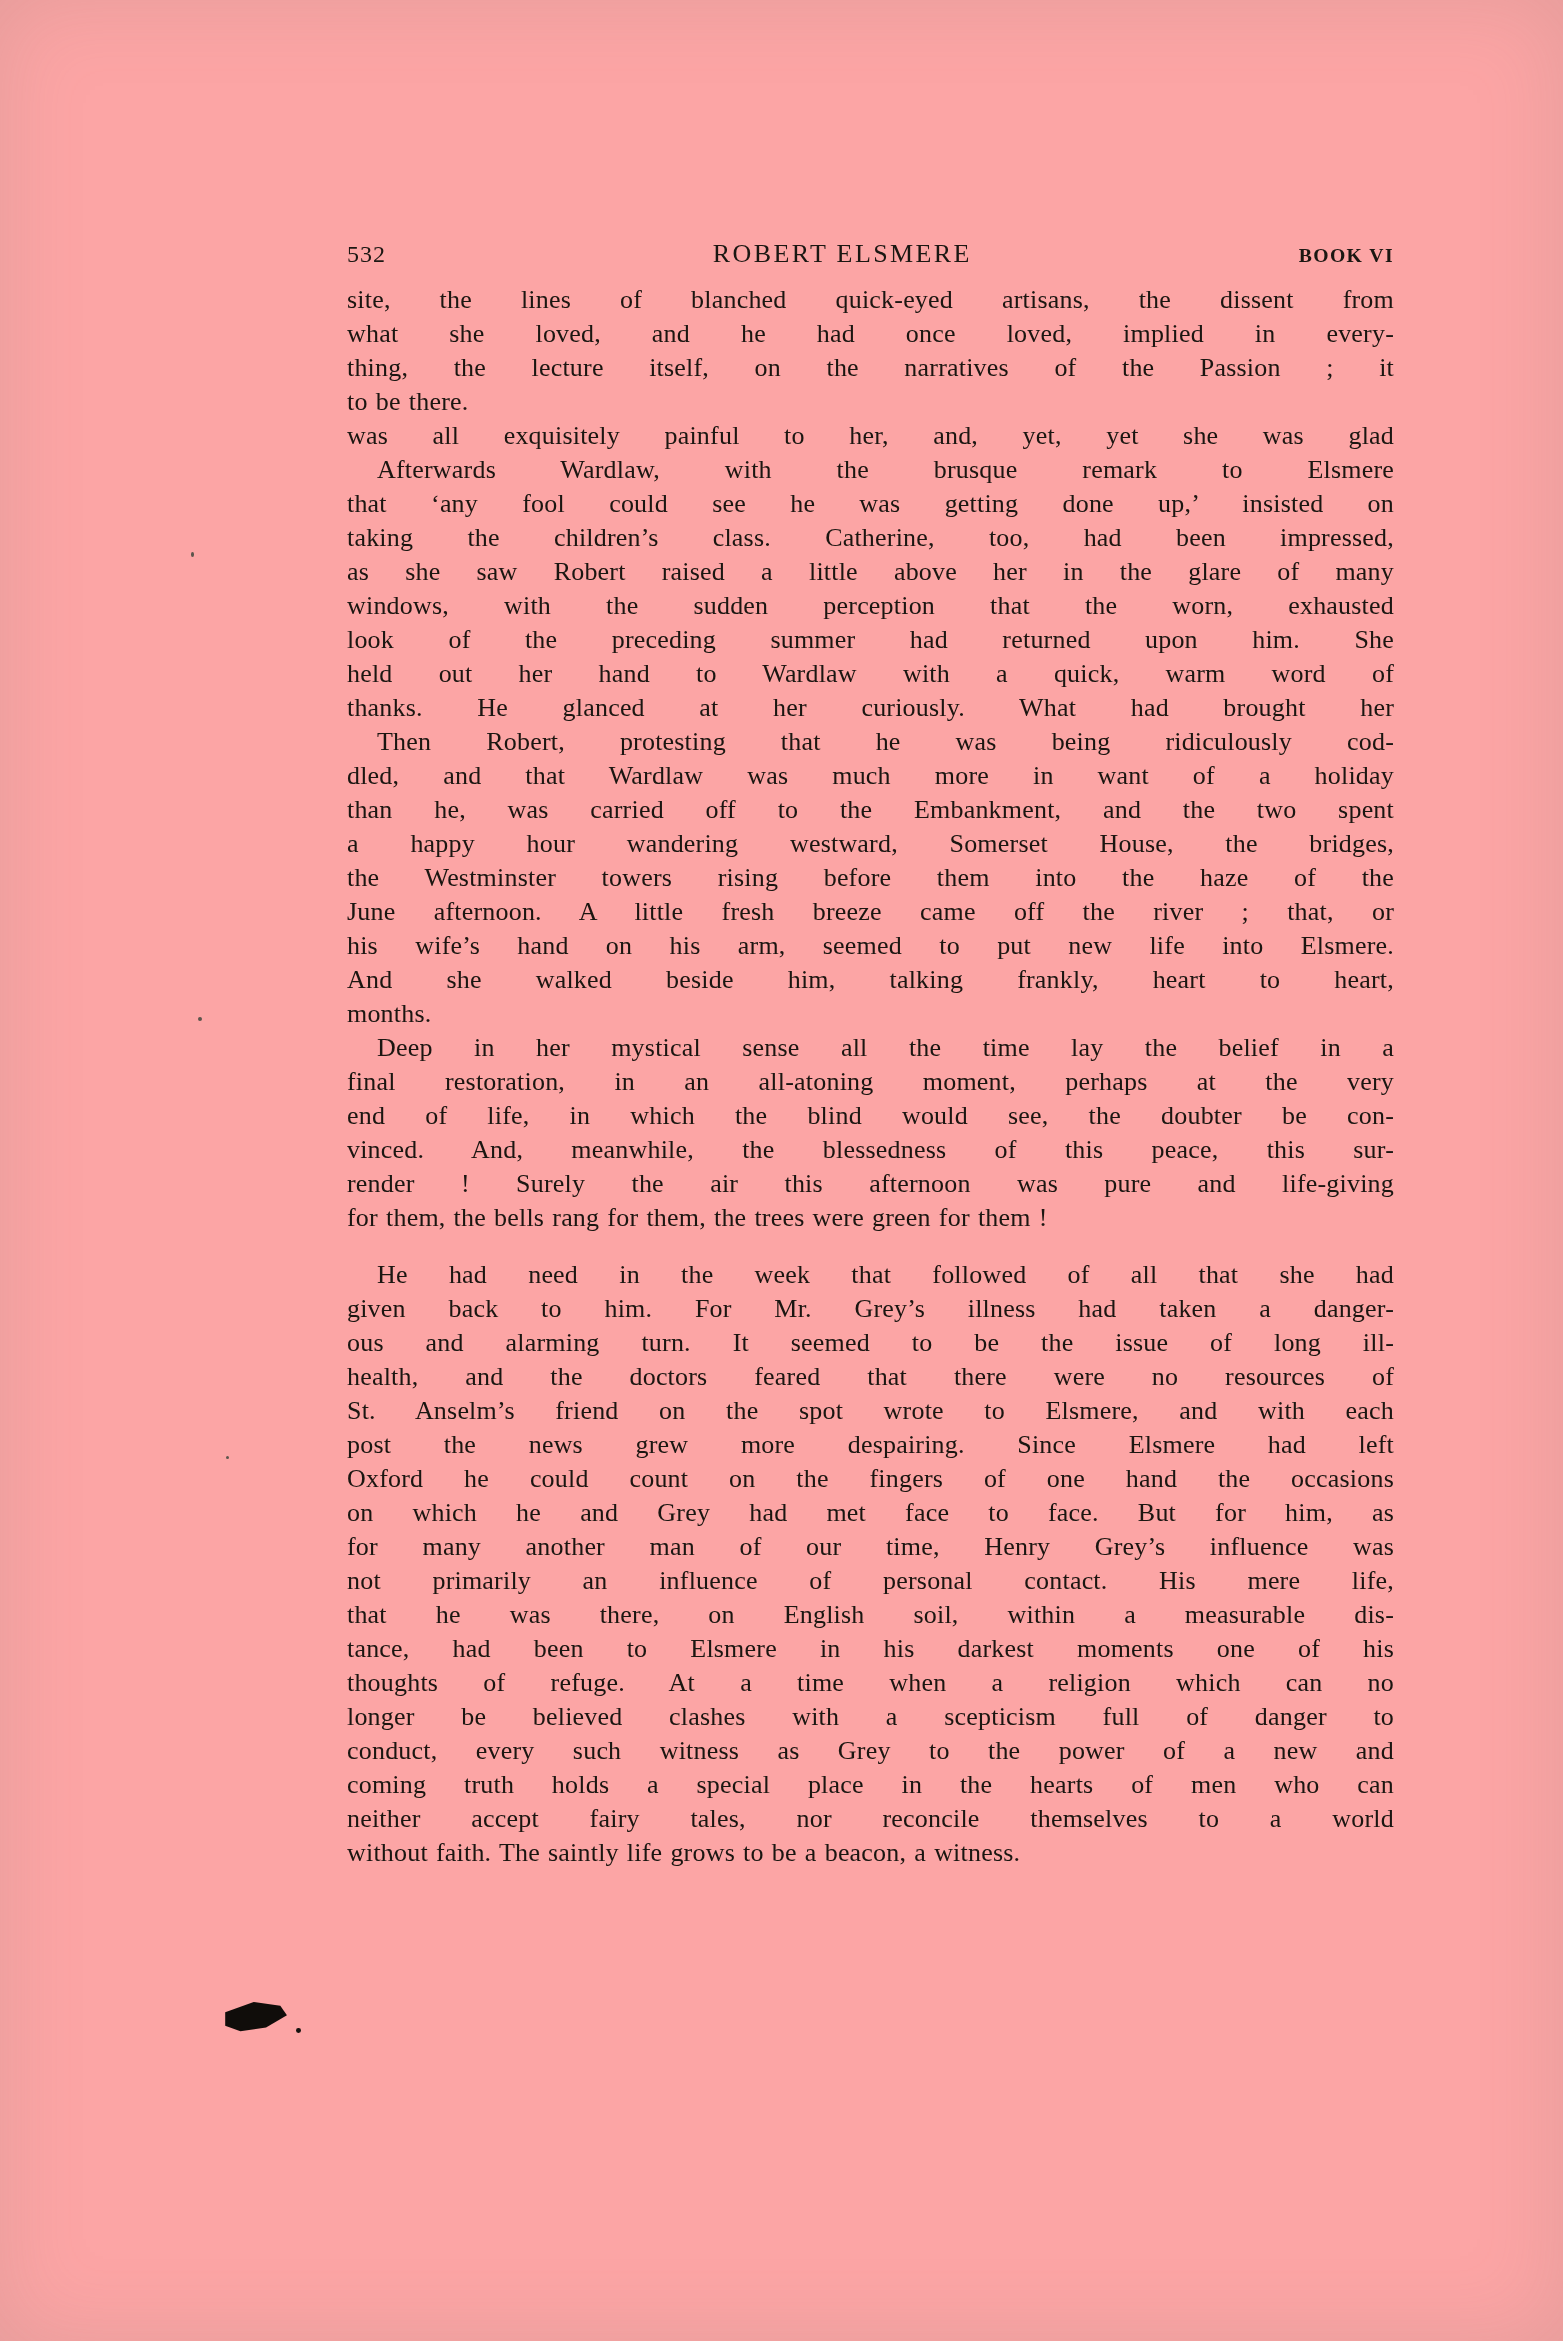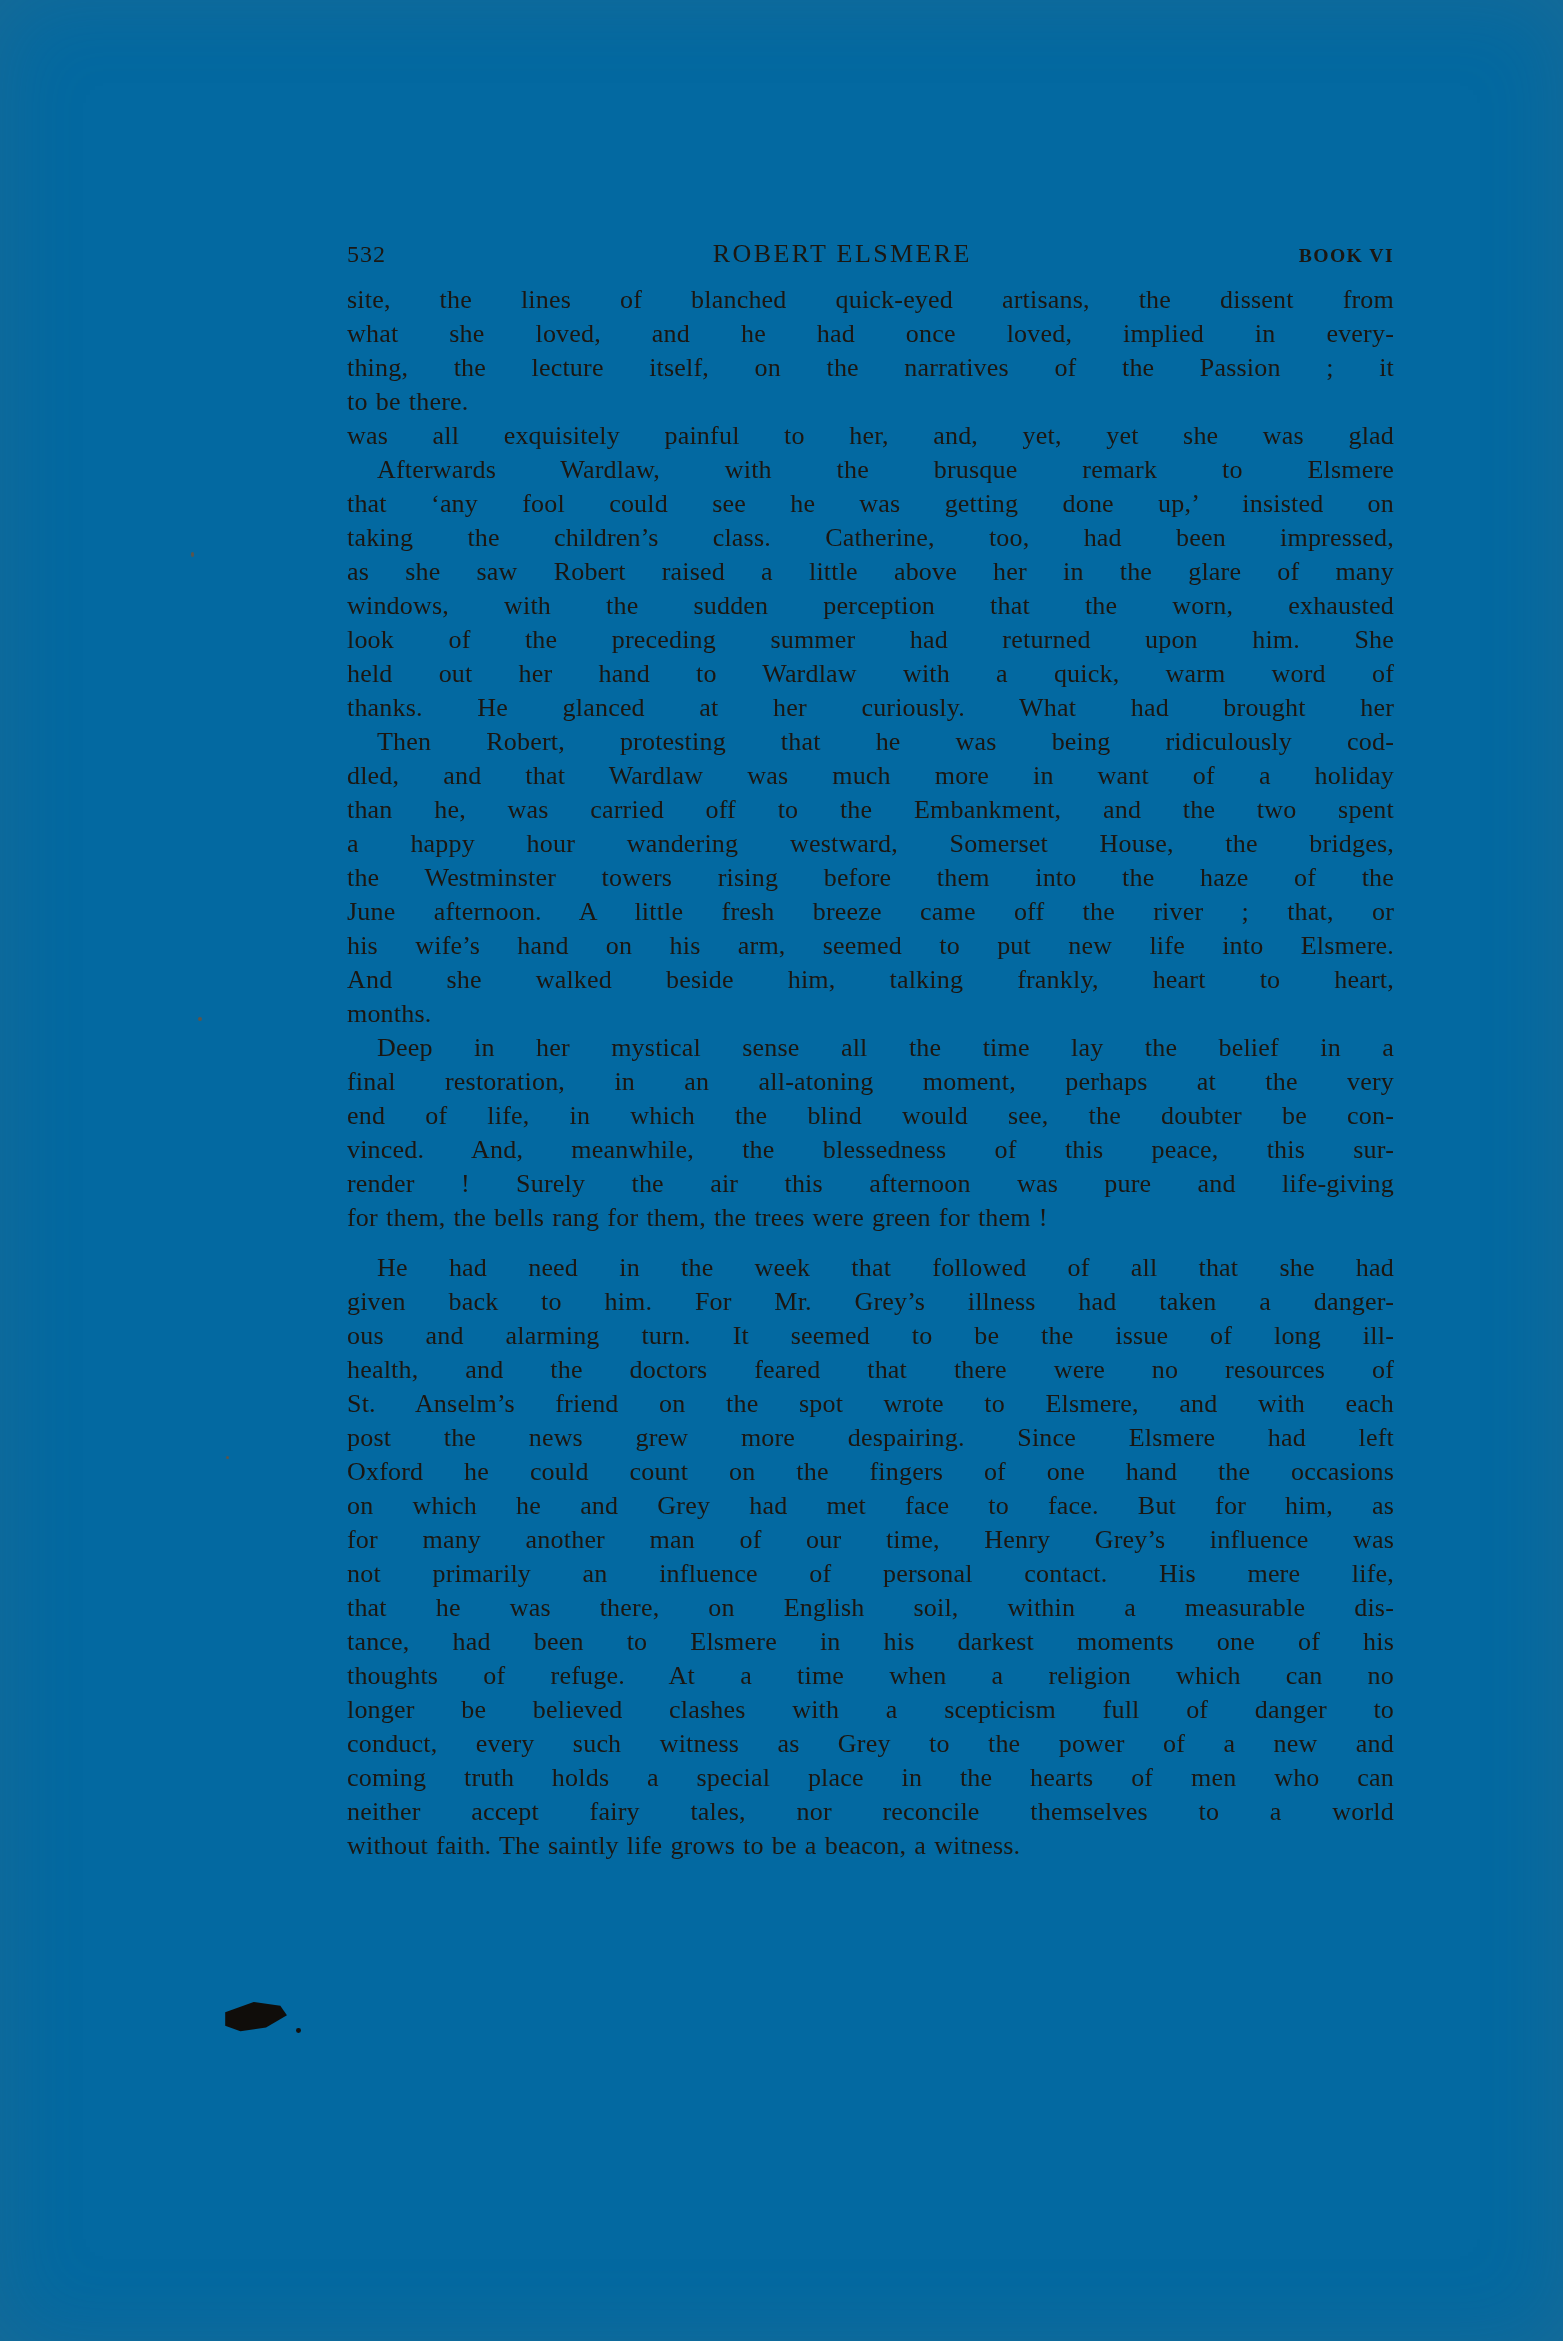--- a/index.html
+++ b/index.html
@@ -17,7 +17,7 @@
   .page {
     position: absolute;
     inset: 0;
-    background: #0369a1;
+    background: #fca5a5;
   }
   
   .page::after {

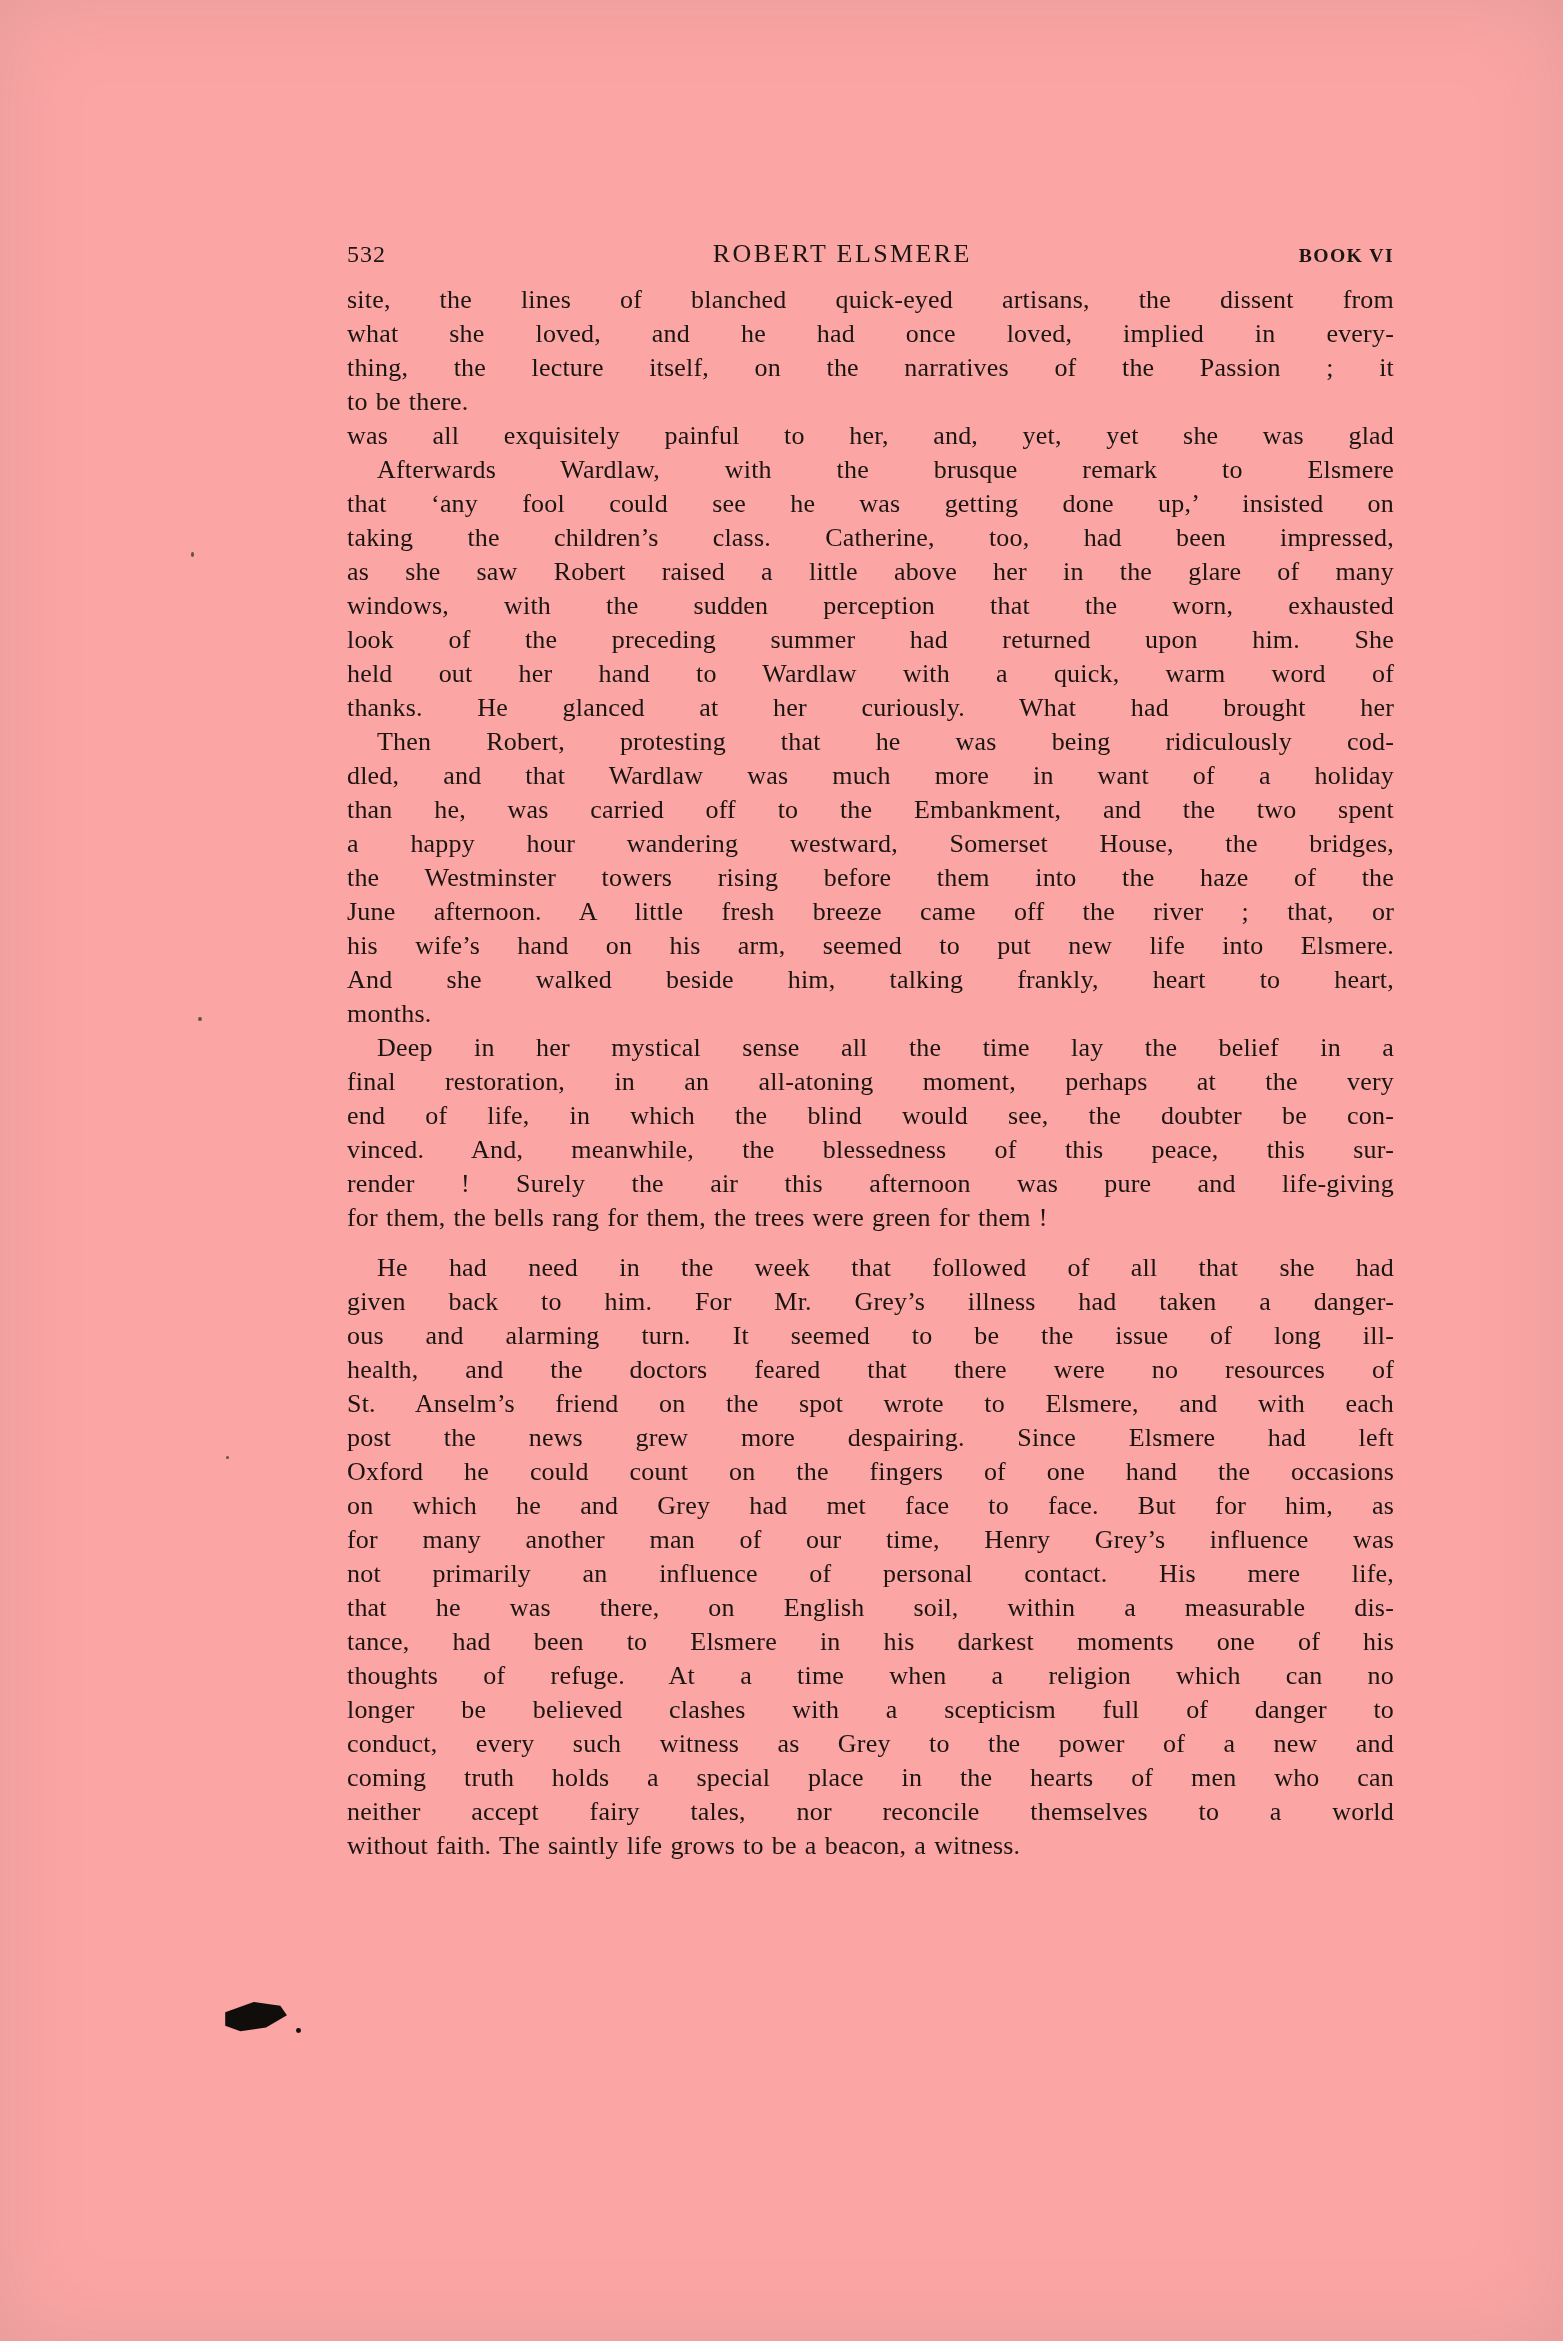--- a/index.html
+++ b/index.html
@@ -64,7 +64,7 @@
     word-spacing: 1.4px;
   }
   .para { margin: 0; }
-  .para.section-break { margin-top: 16px; }
+  .para.section-break { margin-top: 23px; }
   .line {
     text-align: justify;
     text-align-last: justify;

